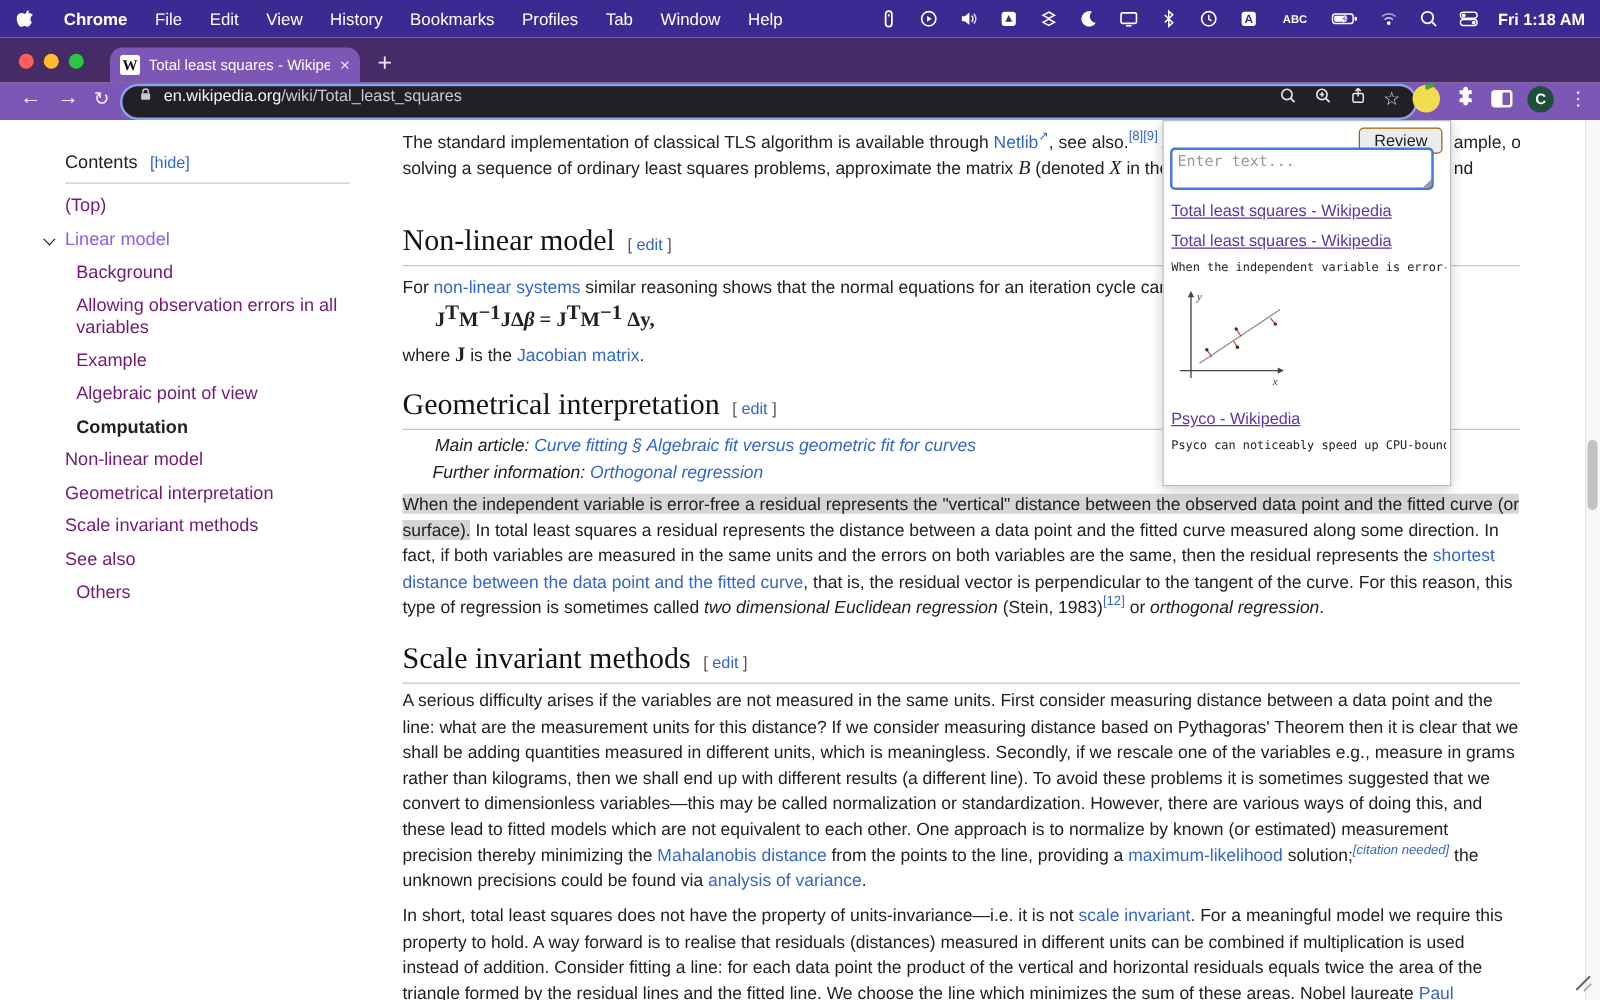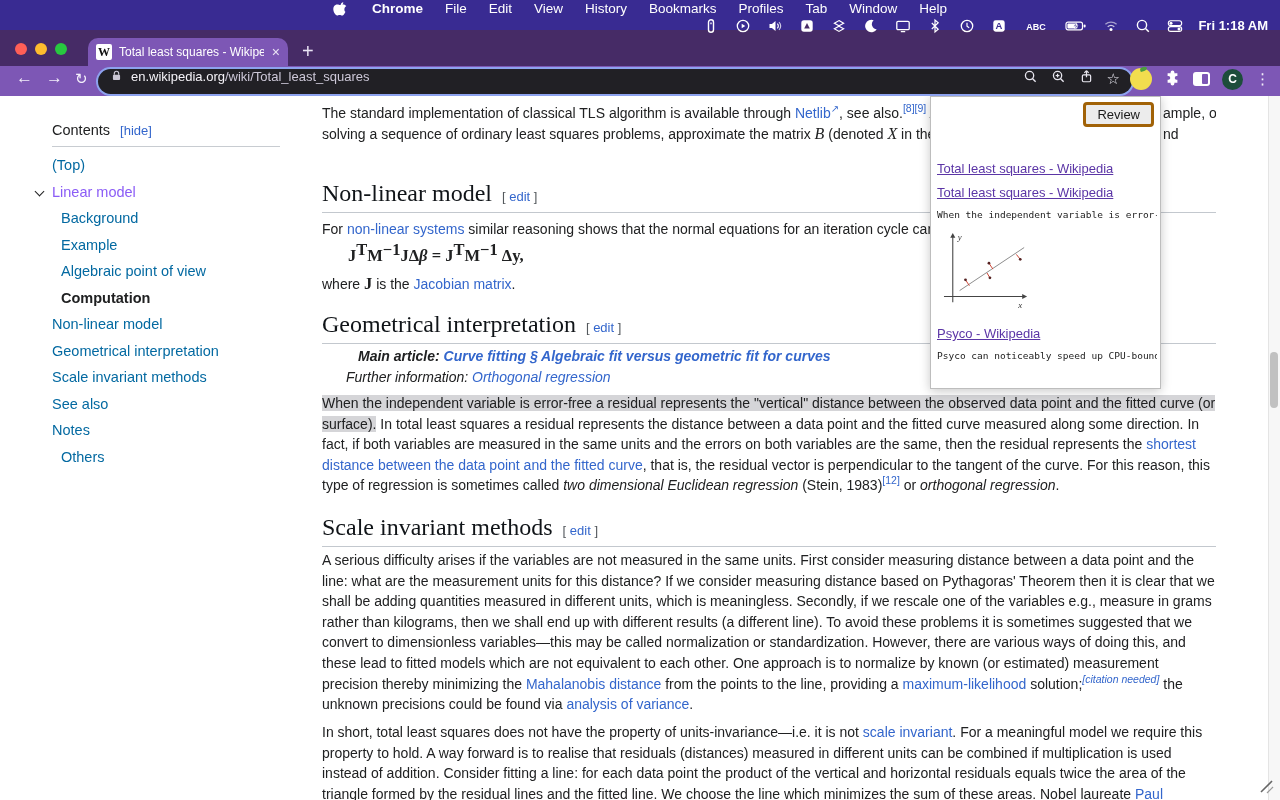--- a/index.html
+++ b/index.html
@@ -8,7 +8,7 @@
 
   
   .menubar { position:absolute; top:0; left:0; width:1280px; height:30px; background:#392b92;
-    display:flex; align-items:center; color:#fff; font-size:13.5px; padding:0 12px; z-index:60;flex-direction:column; }
+    display:flex; align-items:center; color:#fff; font-size:13.5px; padding:0 12px; z-index:60; }
   .menubar .left { display:flex; align-items:center; gap:22px; }
   .menubar .item { cursor:default; }
   .menubar .item.bold { font-weight:bold; }

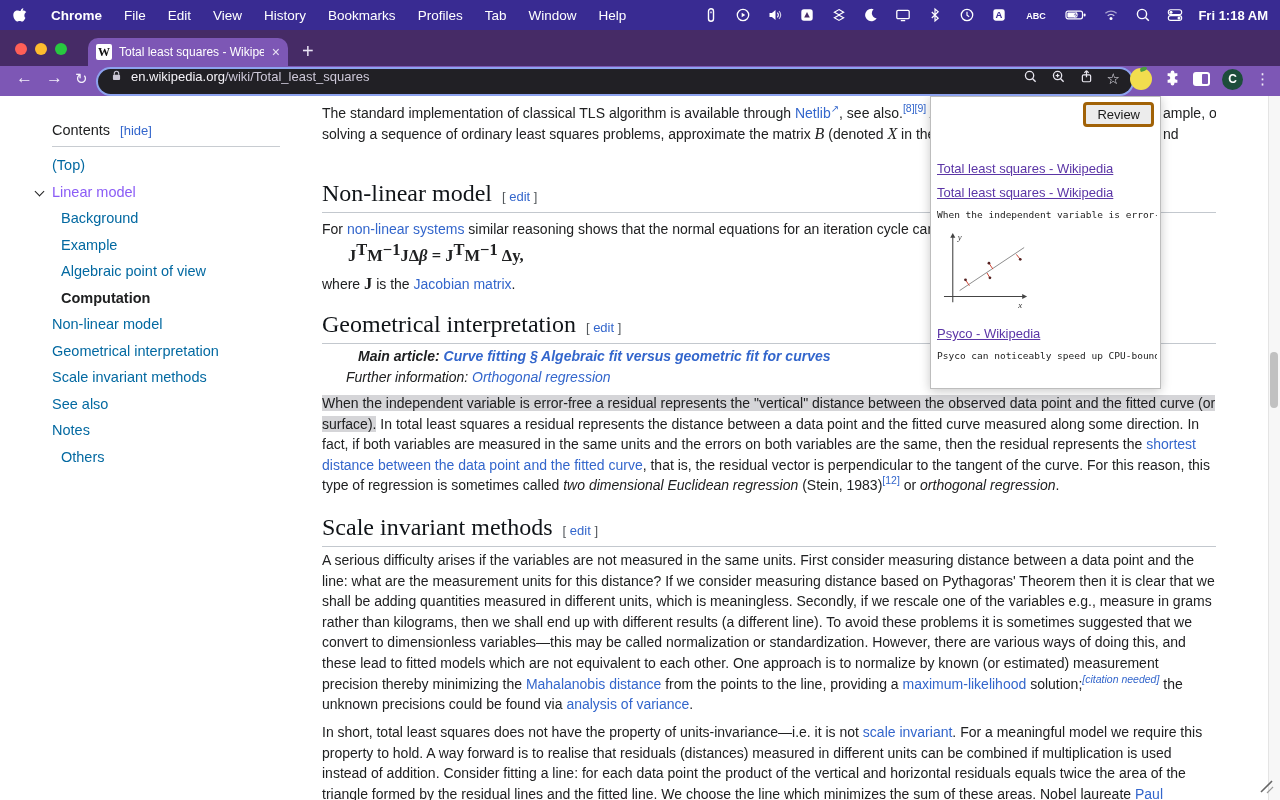--- a/index.html
+++ b/index.html
@@ -90,7 +90,7 @@
   .popup { position:absolute; left:930px; top:0px; width:231px; height:293px; background:#fff;
     border:1px solid #bdbdbd; box-shadow:0 2px 10px rgba(0,0,0,.22); z-index:50; }
   .review-btn { position:absolute; top:5px; right:6px; font-size:13px; color:#1a1a1a; background:#ececec;
-    border:3px solid #a16207; border-radius:4px; padding:2px 11px; font-family:"Liberation Sans",sans-serif; }
+    border:1px solid #a16207; border-radius:4px; padding:2px 11px; font-family:"Liberation Sans",sans-serif; }
   .popup textarea { position:absolute; top:21px; left:5px; width:211px; height:34px; border:2px solid #4479e4;
     border-radius:4px; resize:none; font-family:"DejaVu Sans Mono", monospace; font-size:12px; color:#333;
     padding:2px 4px; outline:none;

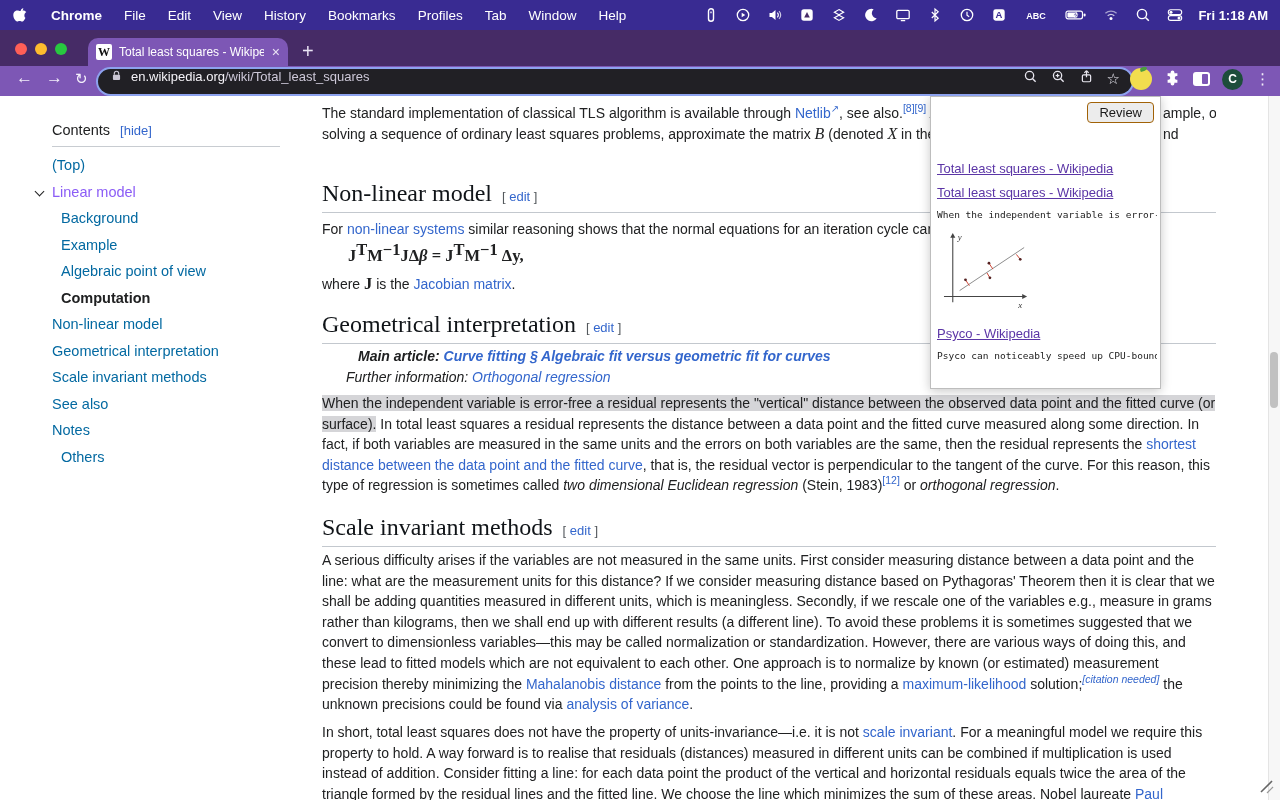--- a/index.html
+++ b/index.html
@@ -343,6 +343,7 @@
 
   <div class="popup">
     <button class="review-btn">Review</button>
+    <textarea placeholder="Enter text..." style=""></textarea>
     <div class="results">
       <a class="rlink">Total least squares - Wikipedia</a>
       <a class="rlink">Total least squares - Wikipedia</a>

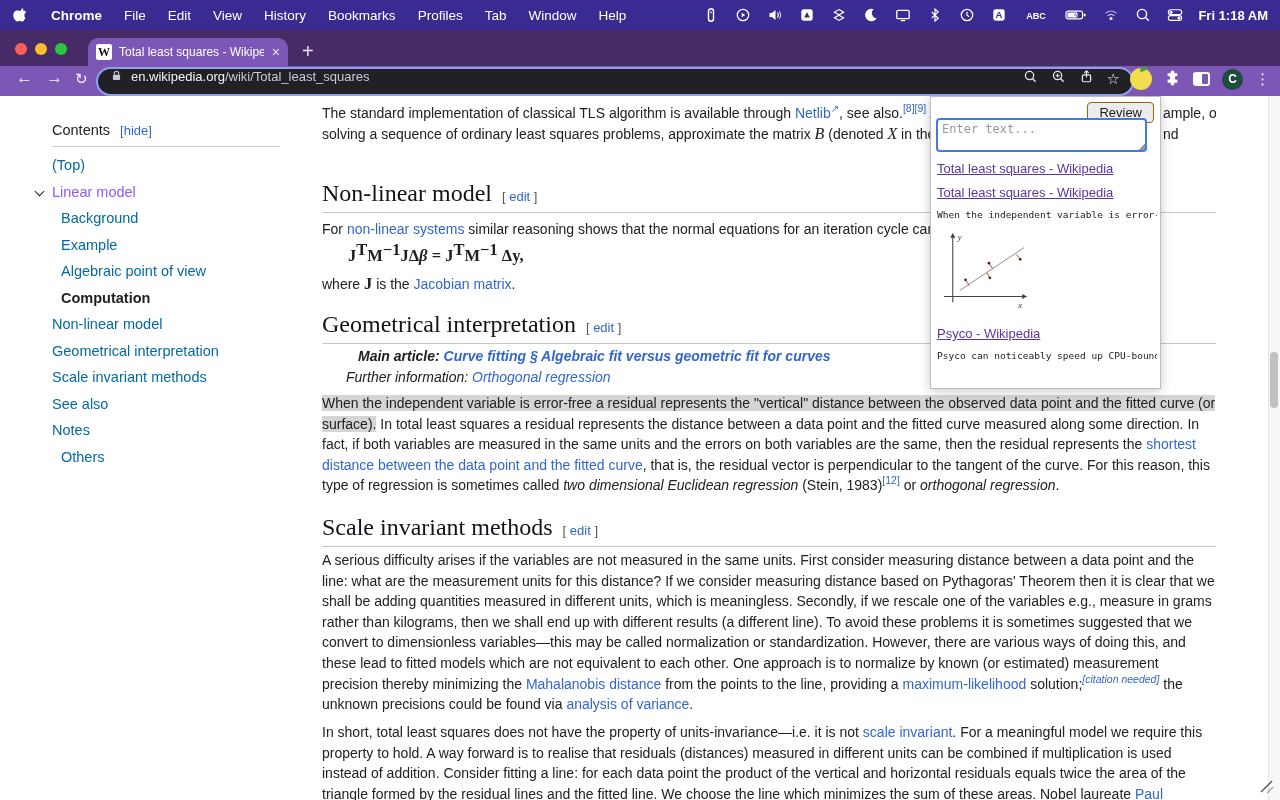--- a/index.html
+++ b/index.html
@@ -61,7 +61,7 @@
   .toc-item.lvl1 { margin-left:9px; width:210px; }
   .toc-item .chev { position:absolute; left:-16px; top:4px; width:7px; height:7px;
     border-right:1.6px solid #202122; border-bottom:1.6px solid #202122; transform:rotate(45deg); }
-  .toc-link { color:#0369a1; }
+  .toc-link { color:#701a75; }
   .toc-plain { color:#8b5cf6; }
   .toc-active { color:#202122; font-weight:bold; }
 

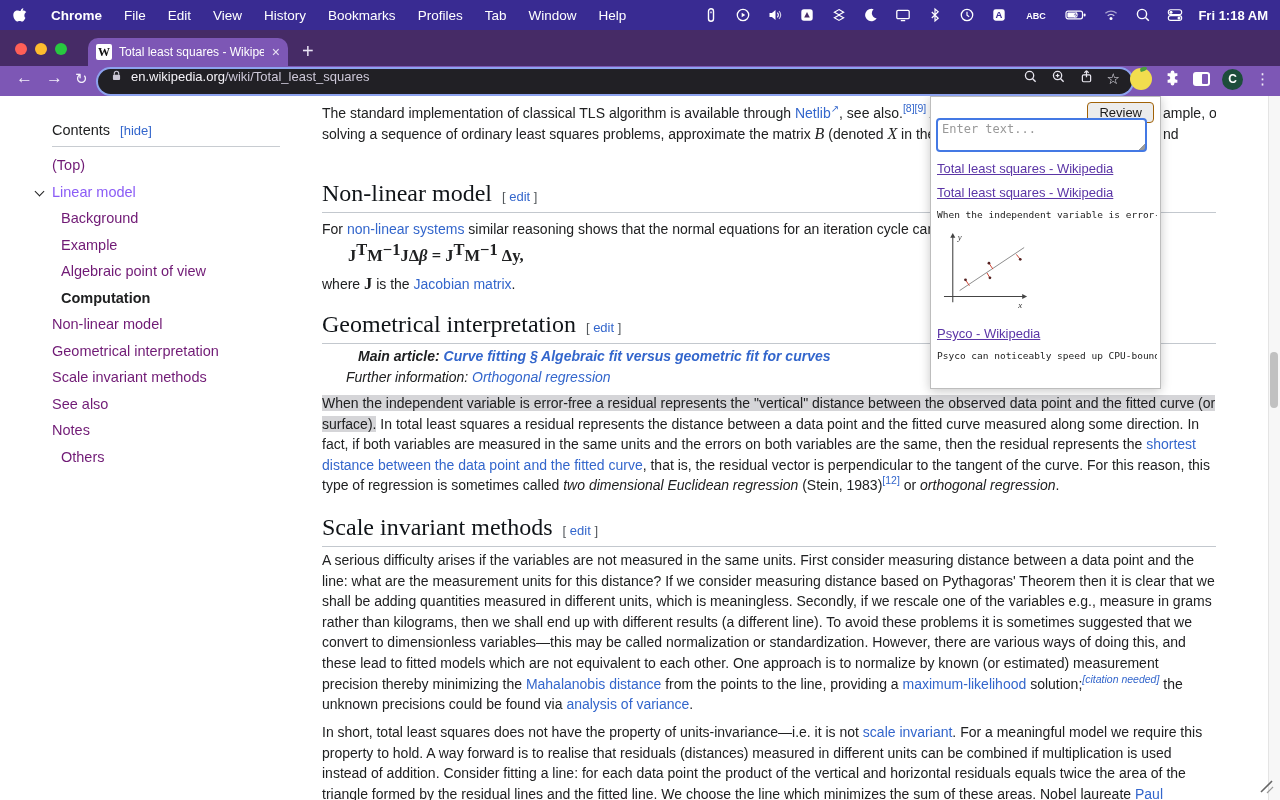--- a/index.html
+++ b/index.html
@@ -295,6 +295,7 @@
     <div class="toc-item"><span class="toc-link">(Top)</span></div>
     <div class="toc-item" style="margin-left:0;"><span class="chev"></span><span class="toc-plain">Linear model</span></div>
     <div class="toc-item lvl1"><span class="toc-link">Background</span></div>
+    <div class="toc-item lvl1"><span class="toc-link">Allowing observation errors in all variables</span></div>
     <div class="toc-item lvl1"><span class="toc-link">Example</span></div>
     <div class="toc-item lvl1"><span class="toc-link">Algebraic point of view</span></div>
     <div class="toc-item lvl1"><span class="toc-active">Computation</span></div>

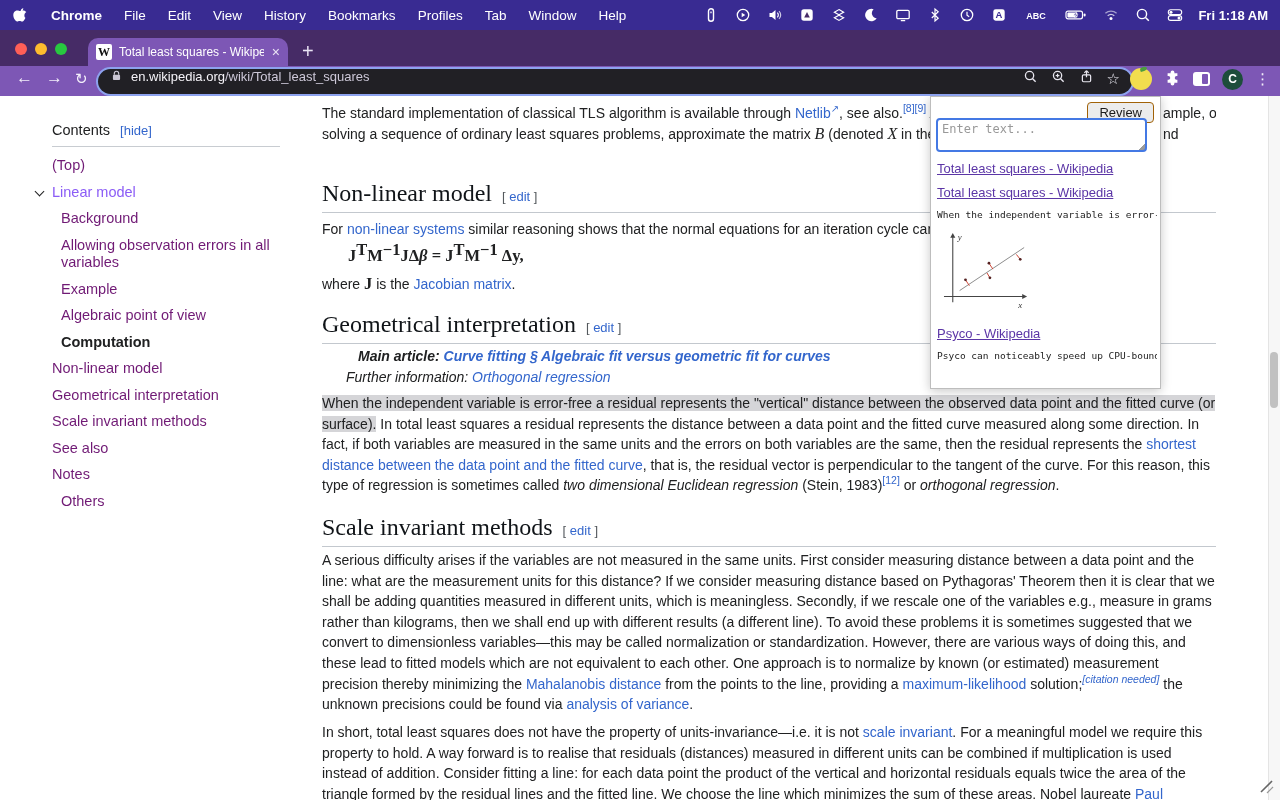--- a/index.html
+++ b/index.html
@@ -328,7 +328,7 @@
       <span>Geometrical interpretation</span><span class="editsec"><span>[</span> <span class="ed">edit</span> <span>]</span></span>
     </h2>
 
-    <div class="hatnote" style="position:absolute; top:250px; left:12px;font-weight:bold;"><span><span class="it">Main article: </span><span class="it lnk">Curve fitting § Algebraic fit versus geometric fit for curves</span></span></div>
+    <div class="hatnote" style="position:absolute; top:250px; left:2px;"><span><span class="it">Main article: </span><span class="it lnk">Curve fitting § Algebraic fit versus geometric fit for curves</span></span></div>
     <div class="hatnote" style="position:absolute; top:271px; left:0;"><span><span class="it">Further information: </span><span class="it lnk">Orthogonal regression</span></span></div>
 
     <div class="para" style="position:absolute; top:297px; left:0; width:894px;"><span><span class="hlt">When the independent variable is error-free a residual represents the "vertical" distance between the observed data point and the fitted curve (or surface).</span><span> In total least squares a residual represents the distance between a data point and the fitted curve measured along some direction. In fact, if both variables are measured in the same units and the errors on both variables are the same, then the residual represents the </span><span class="lnk">shortest distance between the data point and the fitted curve</span><span>, that is, the residual vector is perpendicular to the tangent of the curve. For this reason, this type of regression is sometimes called </span><span class="it">two dimensional Euclidean regression</span><span> (Stein, 1983)</span><sup class="lnk">[12]</sup><span> or </span><span class="it">orthogonal regression</span><span>.</span></span></div>

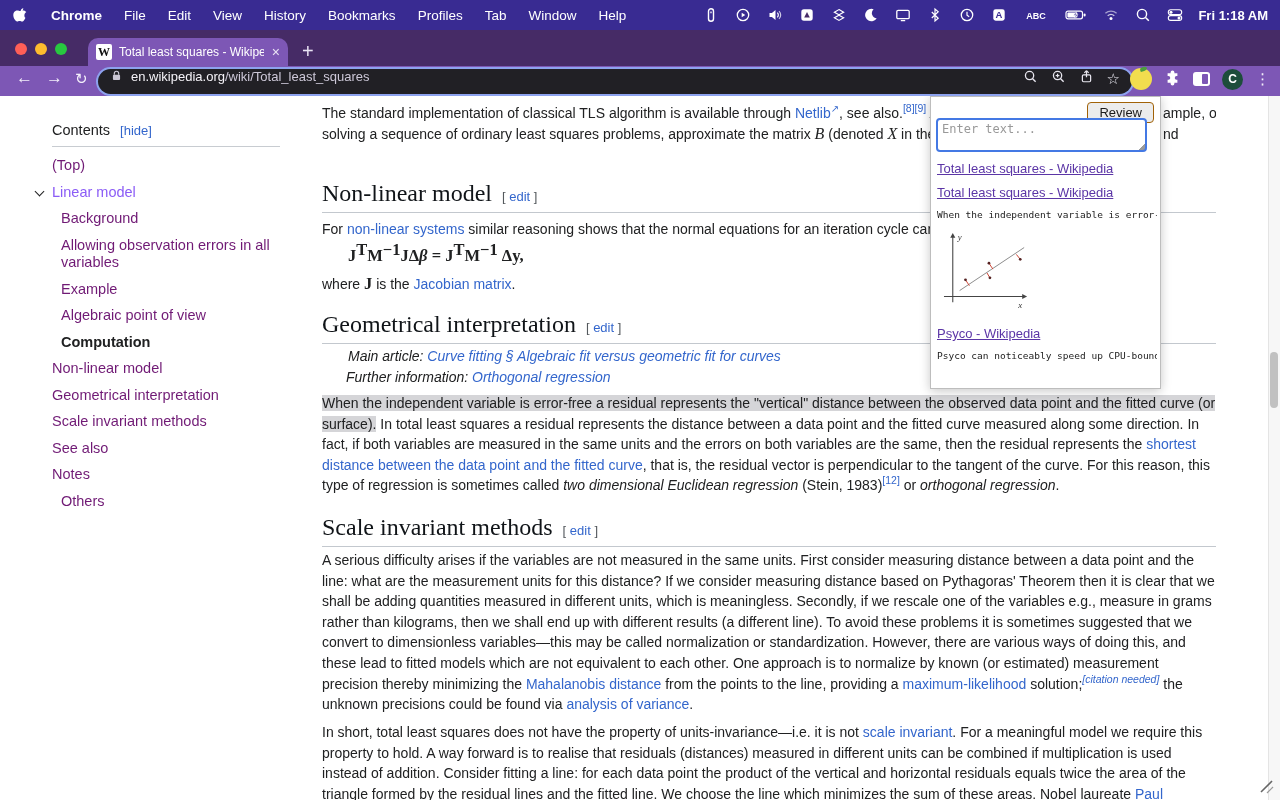--- a/index.html
+++ b/index.html
@@ -303,7 +303,6 @@
     <div class="toc-item"><span class="toc-link">Geometrical interpretation</span></div>
     <div class="toc-item"><span class="toc-link">Scale invariant methods</span></div>
     <div class="toc-item"><span class="toc-link">See also</span></div>
-    <div class="toc-item"><span class="toc-link">Notes</span></div>
     <div class="toc-item lvl1"><span class="toc-link">Others</span></div>
   </nav>
 

